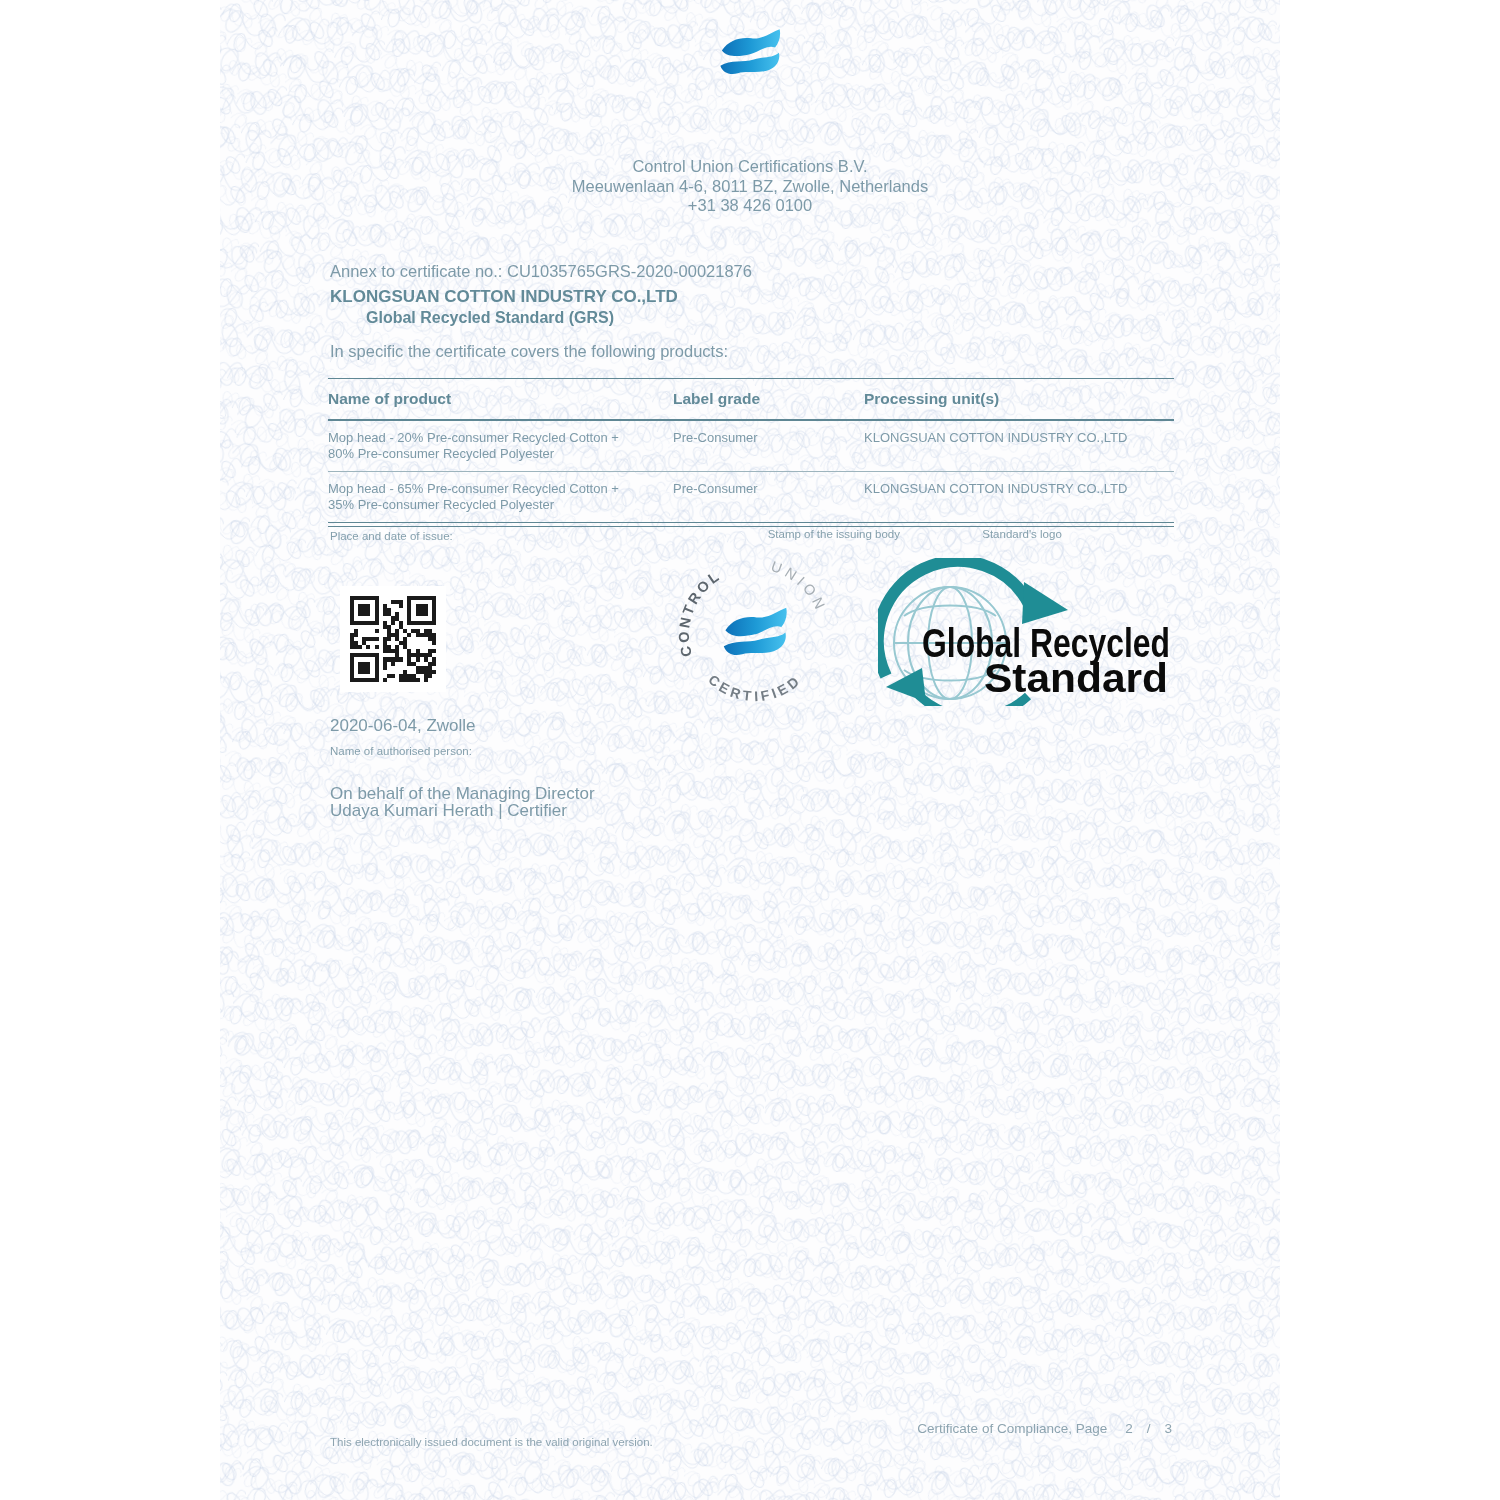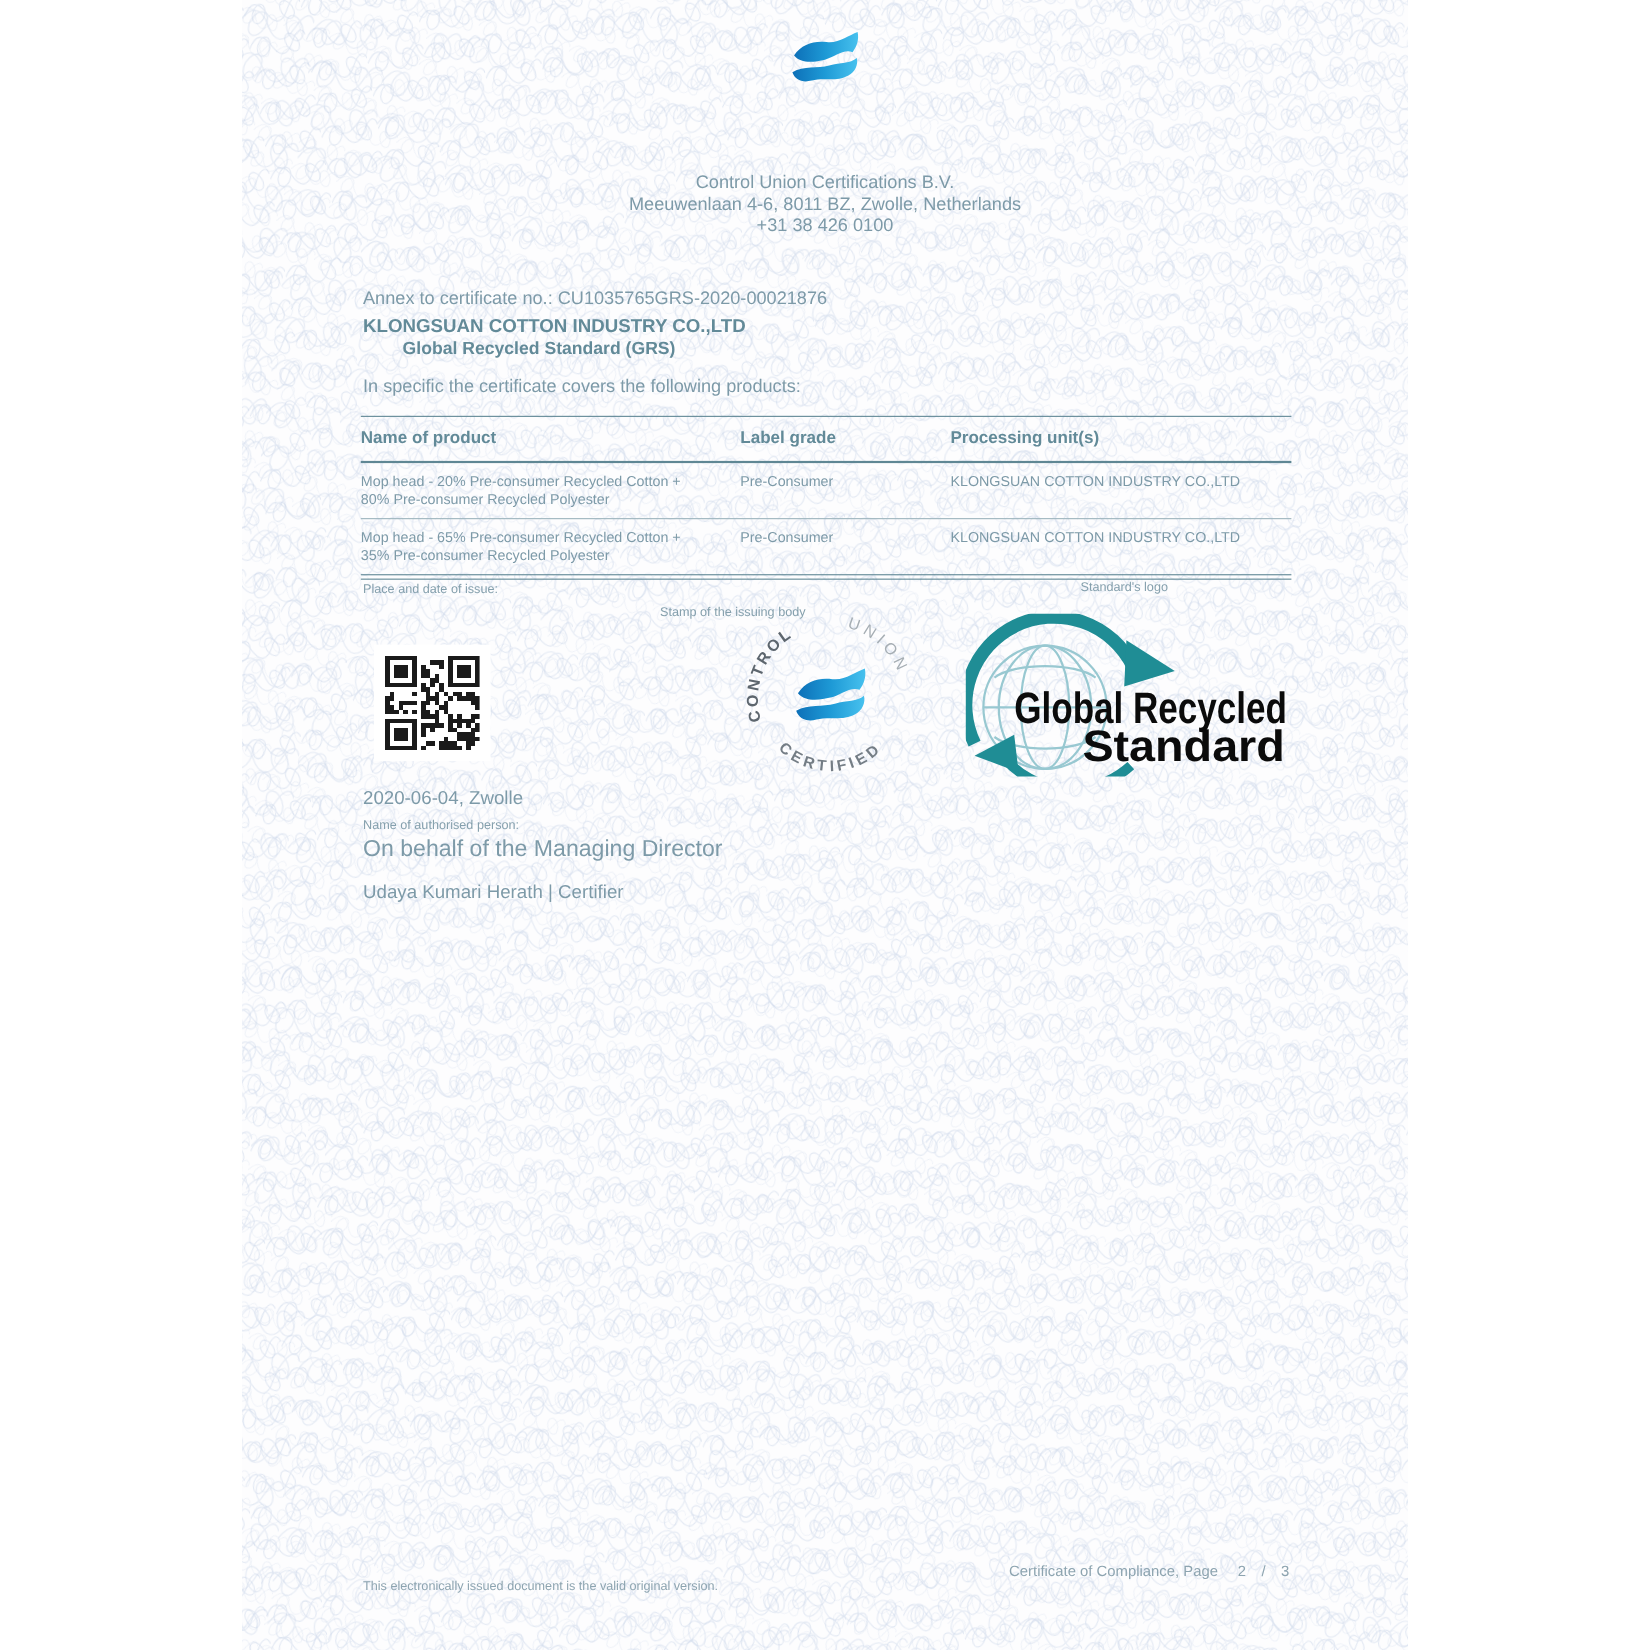--- a/index.html
+++ b/index.html
@@ -118,7 +118,7 @@
     </div>
 
     <div class="small-lbl" style="left:110px;top:530px;">Place and date of issue:</div>
-    <div class="small-lbl" style="left:380px;top:528px;width:300px;text-align:left;margin-top:23px;">Stamp of the issuing body</div>
+    <div class="small-lbl" style="left:380px;top:528px;width:300px;text-align:right;">Stamp of the issuing body</div>
     <div class="small-lbl" style="left:682px;top:528px;width:240px;text-align:center;">Standard's logo</div>
 
     <div class="qr-box">

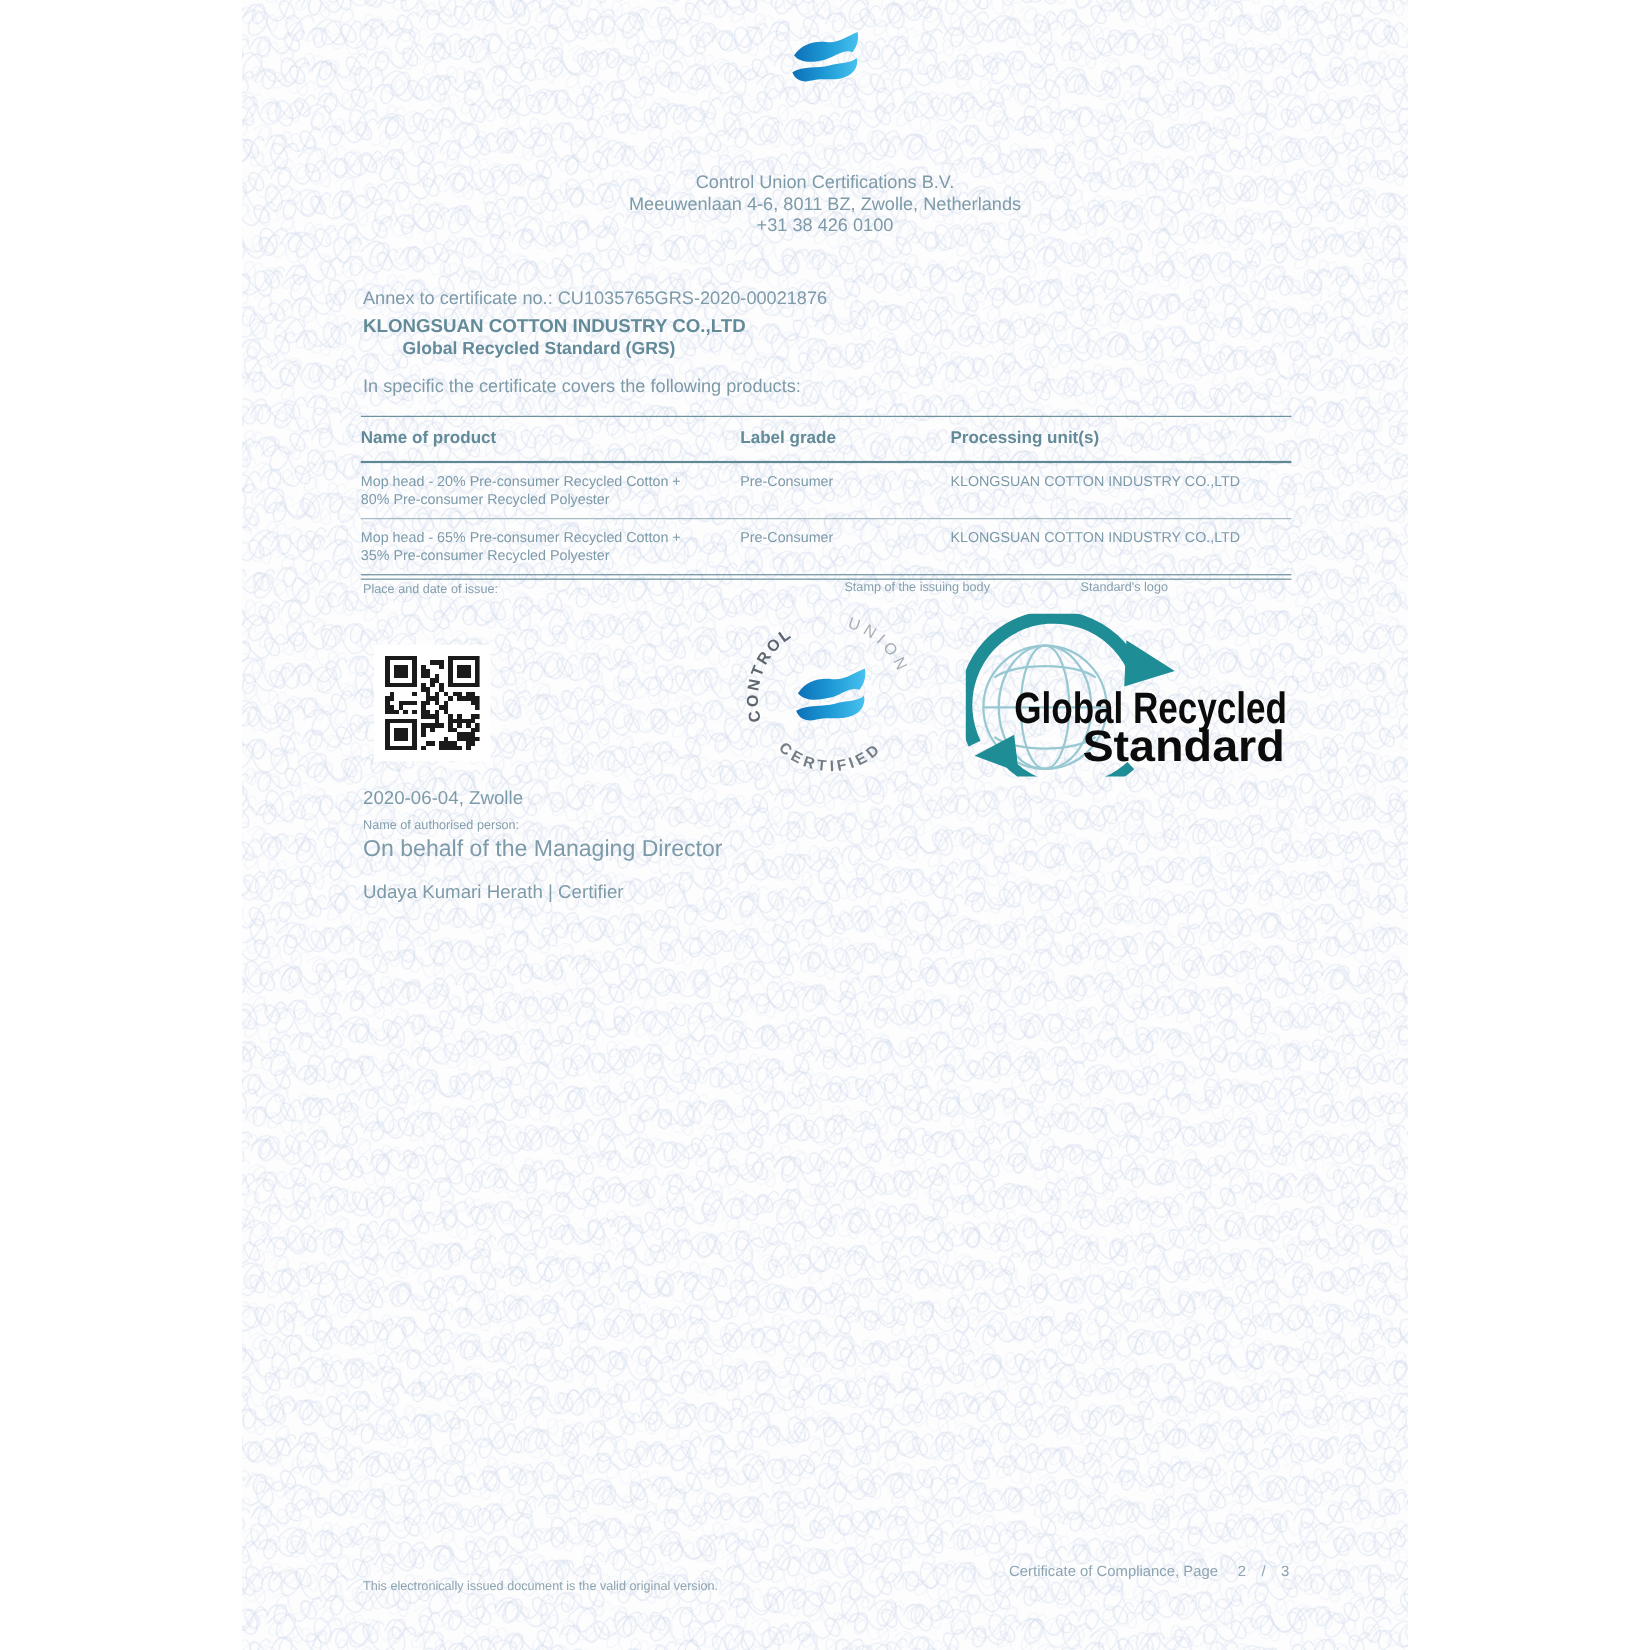--- a/index.html
+++ b/index.html
@@ -29,7 +29,7 @@
   .qr-box svg{width:86px;height:86px;}
   .dateplace{position:absolute;left:110px;top:705px;color:#7d9aa8;font-size:17px;margin-top:11px;}
   .authlbl{position:absolute;left:110px;top:745px;color:#85a0ad;font-size:11.5px;}
-  .behalf{position:absolute;left:110px;top:760px;color:#7d9aa8;font-size:21px;}
+  .behalf{position:absolute;left:110px;top:784px;color:#7d9aa8;font-size:17px;}
   .certifier{position:absolute;left:110px;top:801px;color:#7d9aa8;font-size:17px;}
   .foot-l{position:absolute;left:110px;top:1424px;color:#8da4b0;font-size:11.5px;margin-top:12px;}
   .foot-r{position:absolute;right:108px;top:1421px;color:#8da4b0;font-size:13.5px;}

